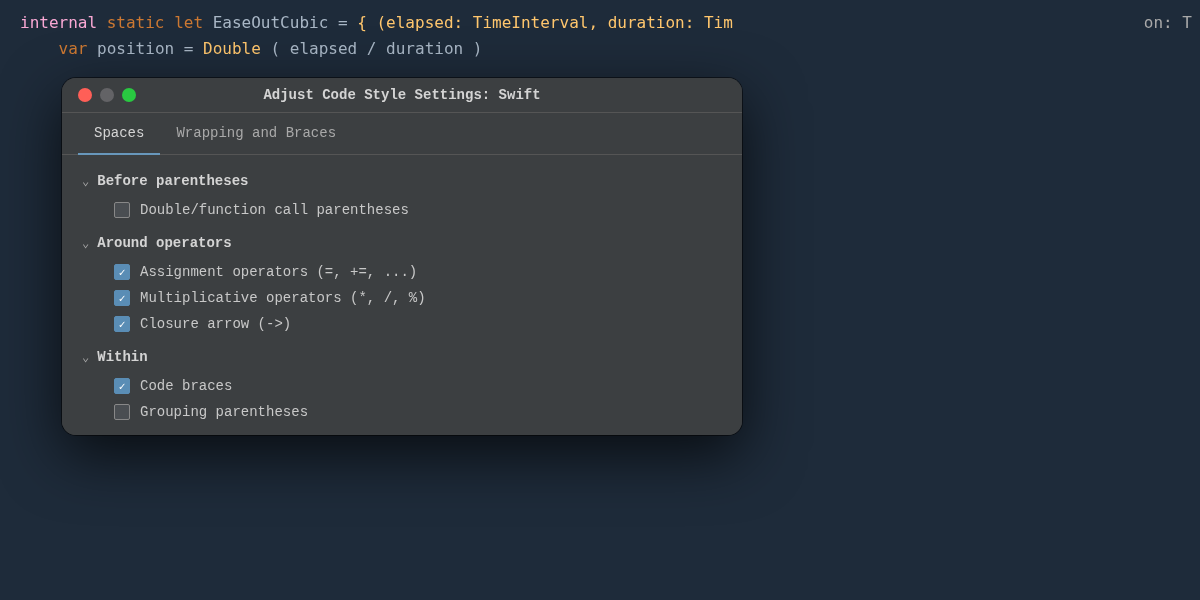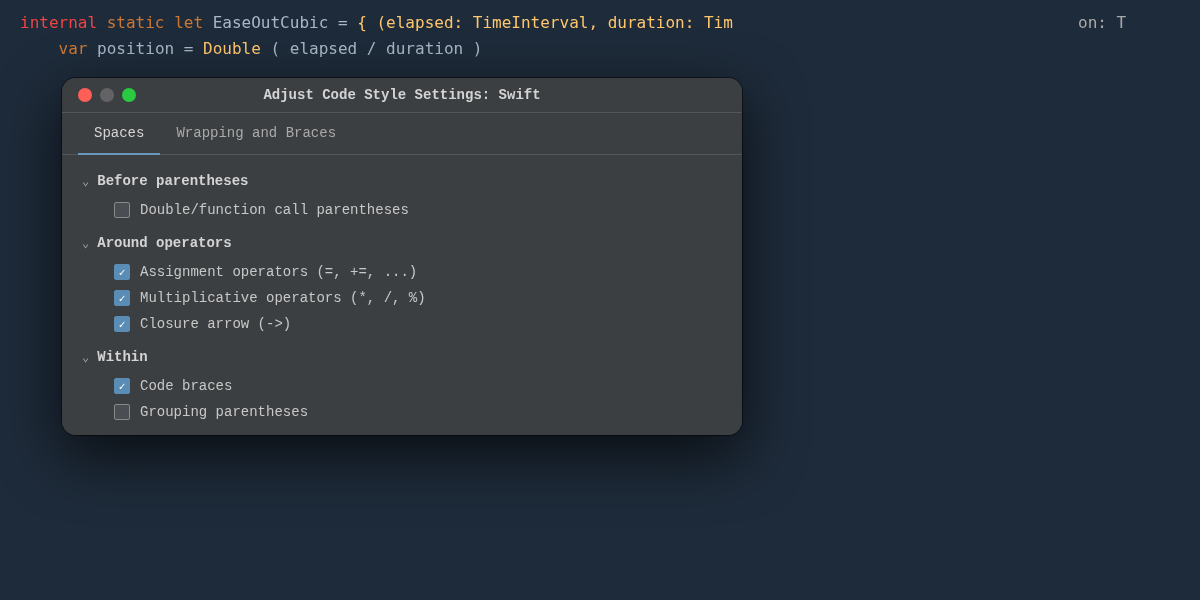--- a/index.html
+++ b/index.html
@@ -29,7 +29,7 @@
       white-space: nowrap;
     }
 
-    .kw-internal { color: #ef4444; }
+    .kw-internal { color: #f9a8d4; }
     .kw-static { color: #cc7832; }
     .kw-let { color: #cc7832; }
     .kw-var { color: #cc7832; }

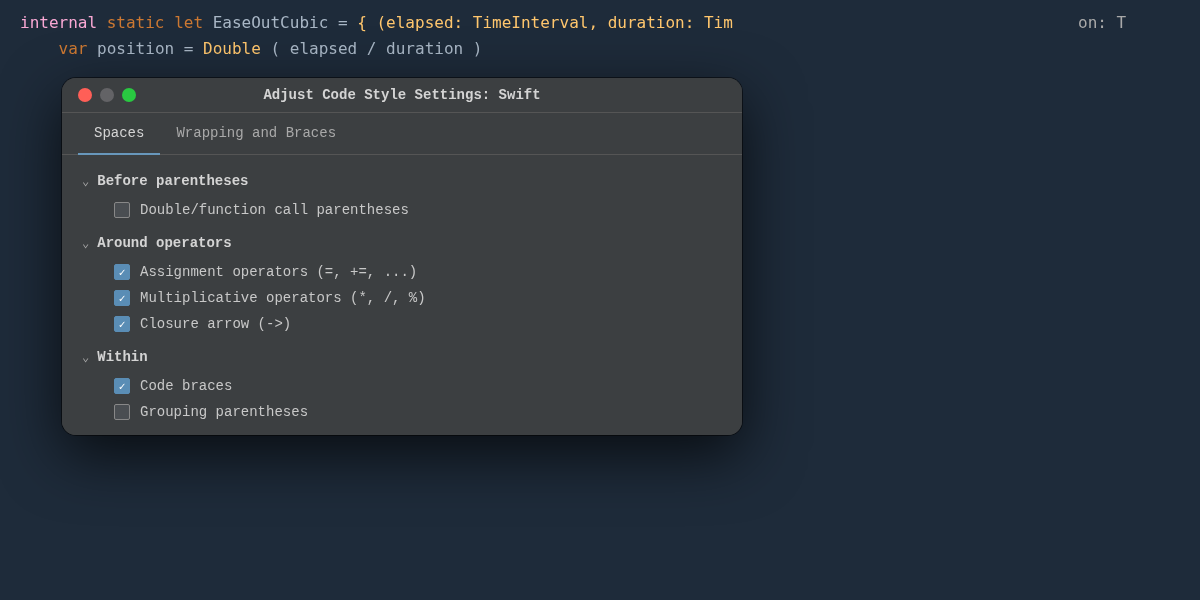--- a/index.html
+++ b/index.html
@@ -217,7 +217,7 @@
   </div>
 </div>
 
-<div style="position:absolute;top:0;right:0;width:130px;height:592px;font-family:'Menlo','Monaco',monospace;font-size:16px;padding:10px 8px;color:#9876aa;line-height:1.6;pointer-events:none;">
+<div style="position:absolute;top:0;right:0;width:130px;height:592px;font-family:'Menlo','Monaco',monospace;font-size:16px;padding:10px 8px;color:#9876aa;line-height:1.6;pointer-events:none;text-align:right;">
   <div style="color:#a9a9a9;">on: T</div>
 </div>
 

